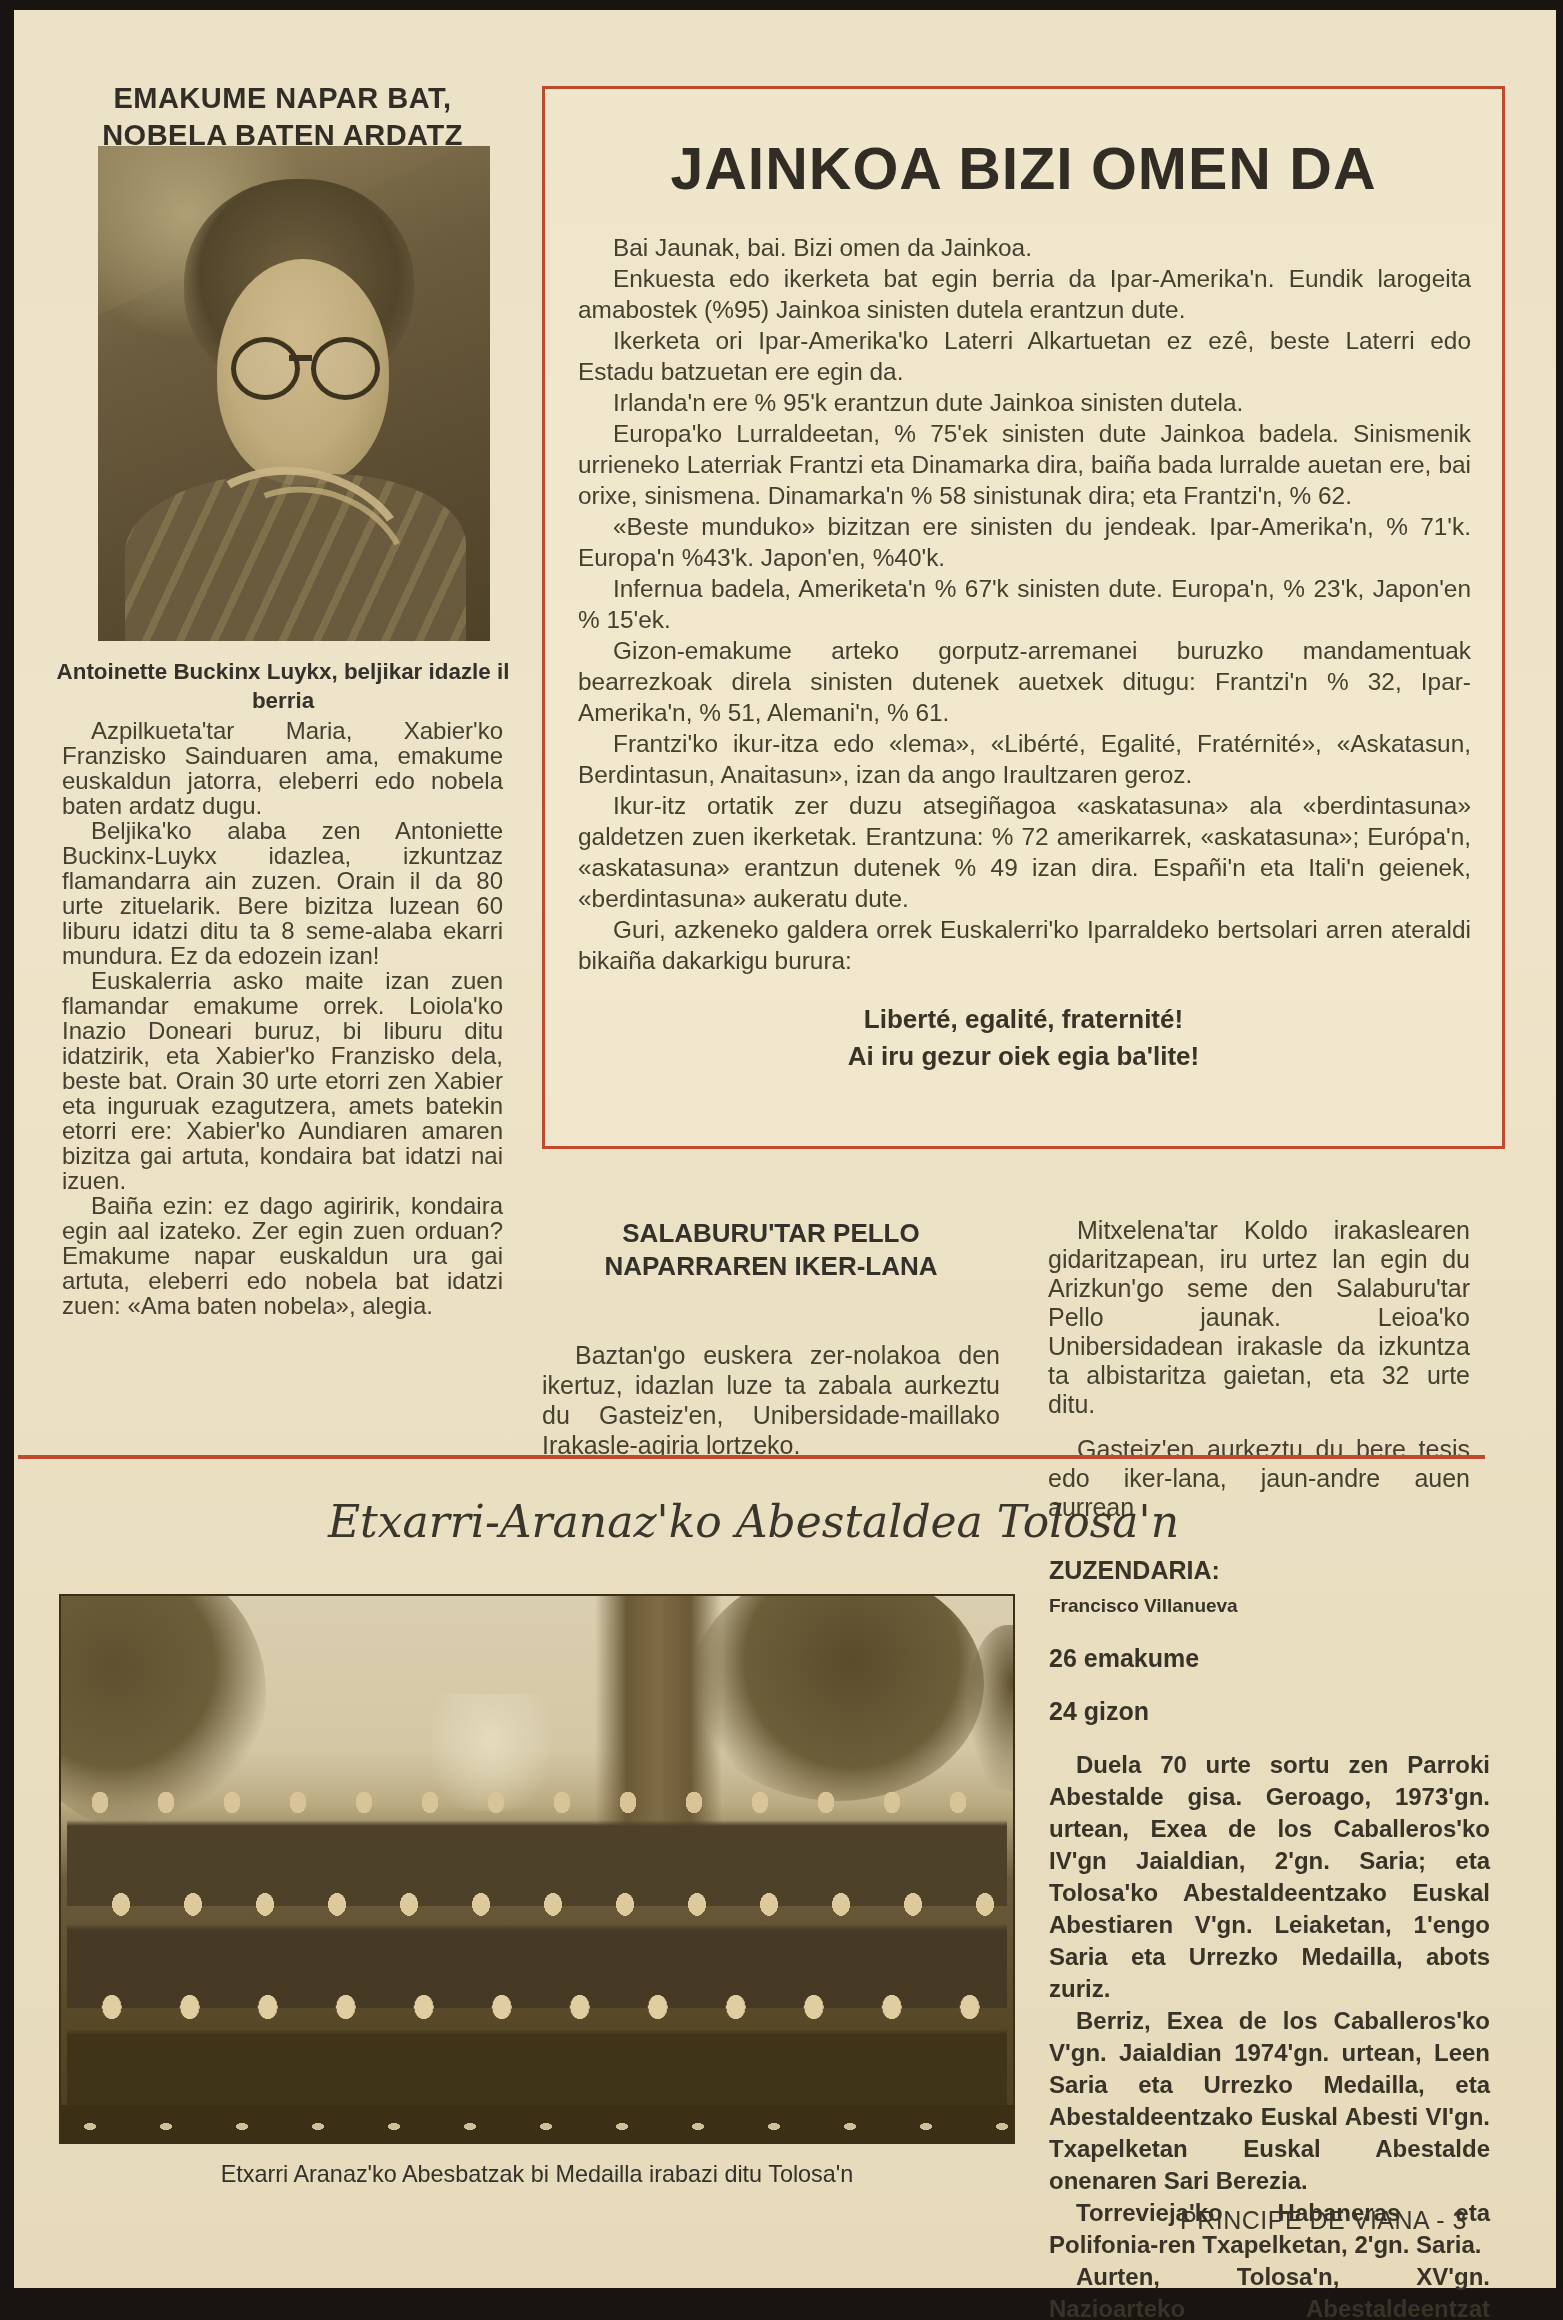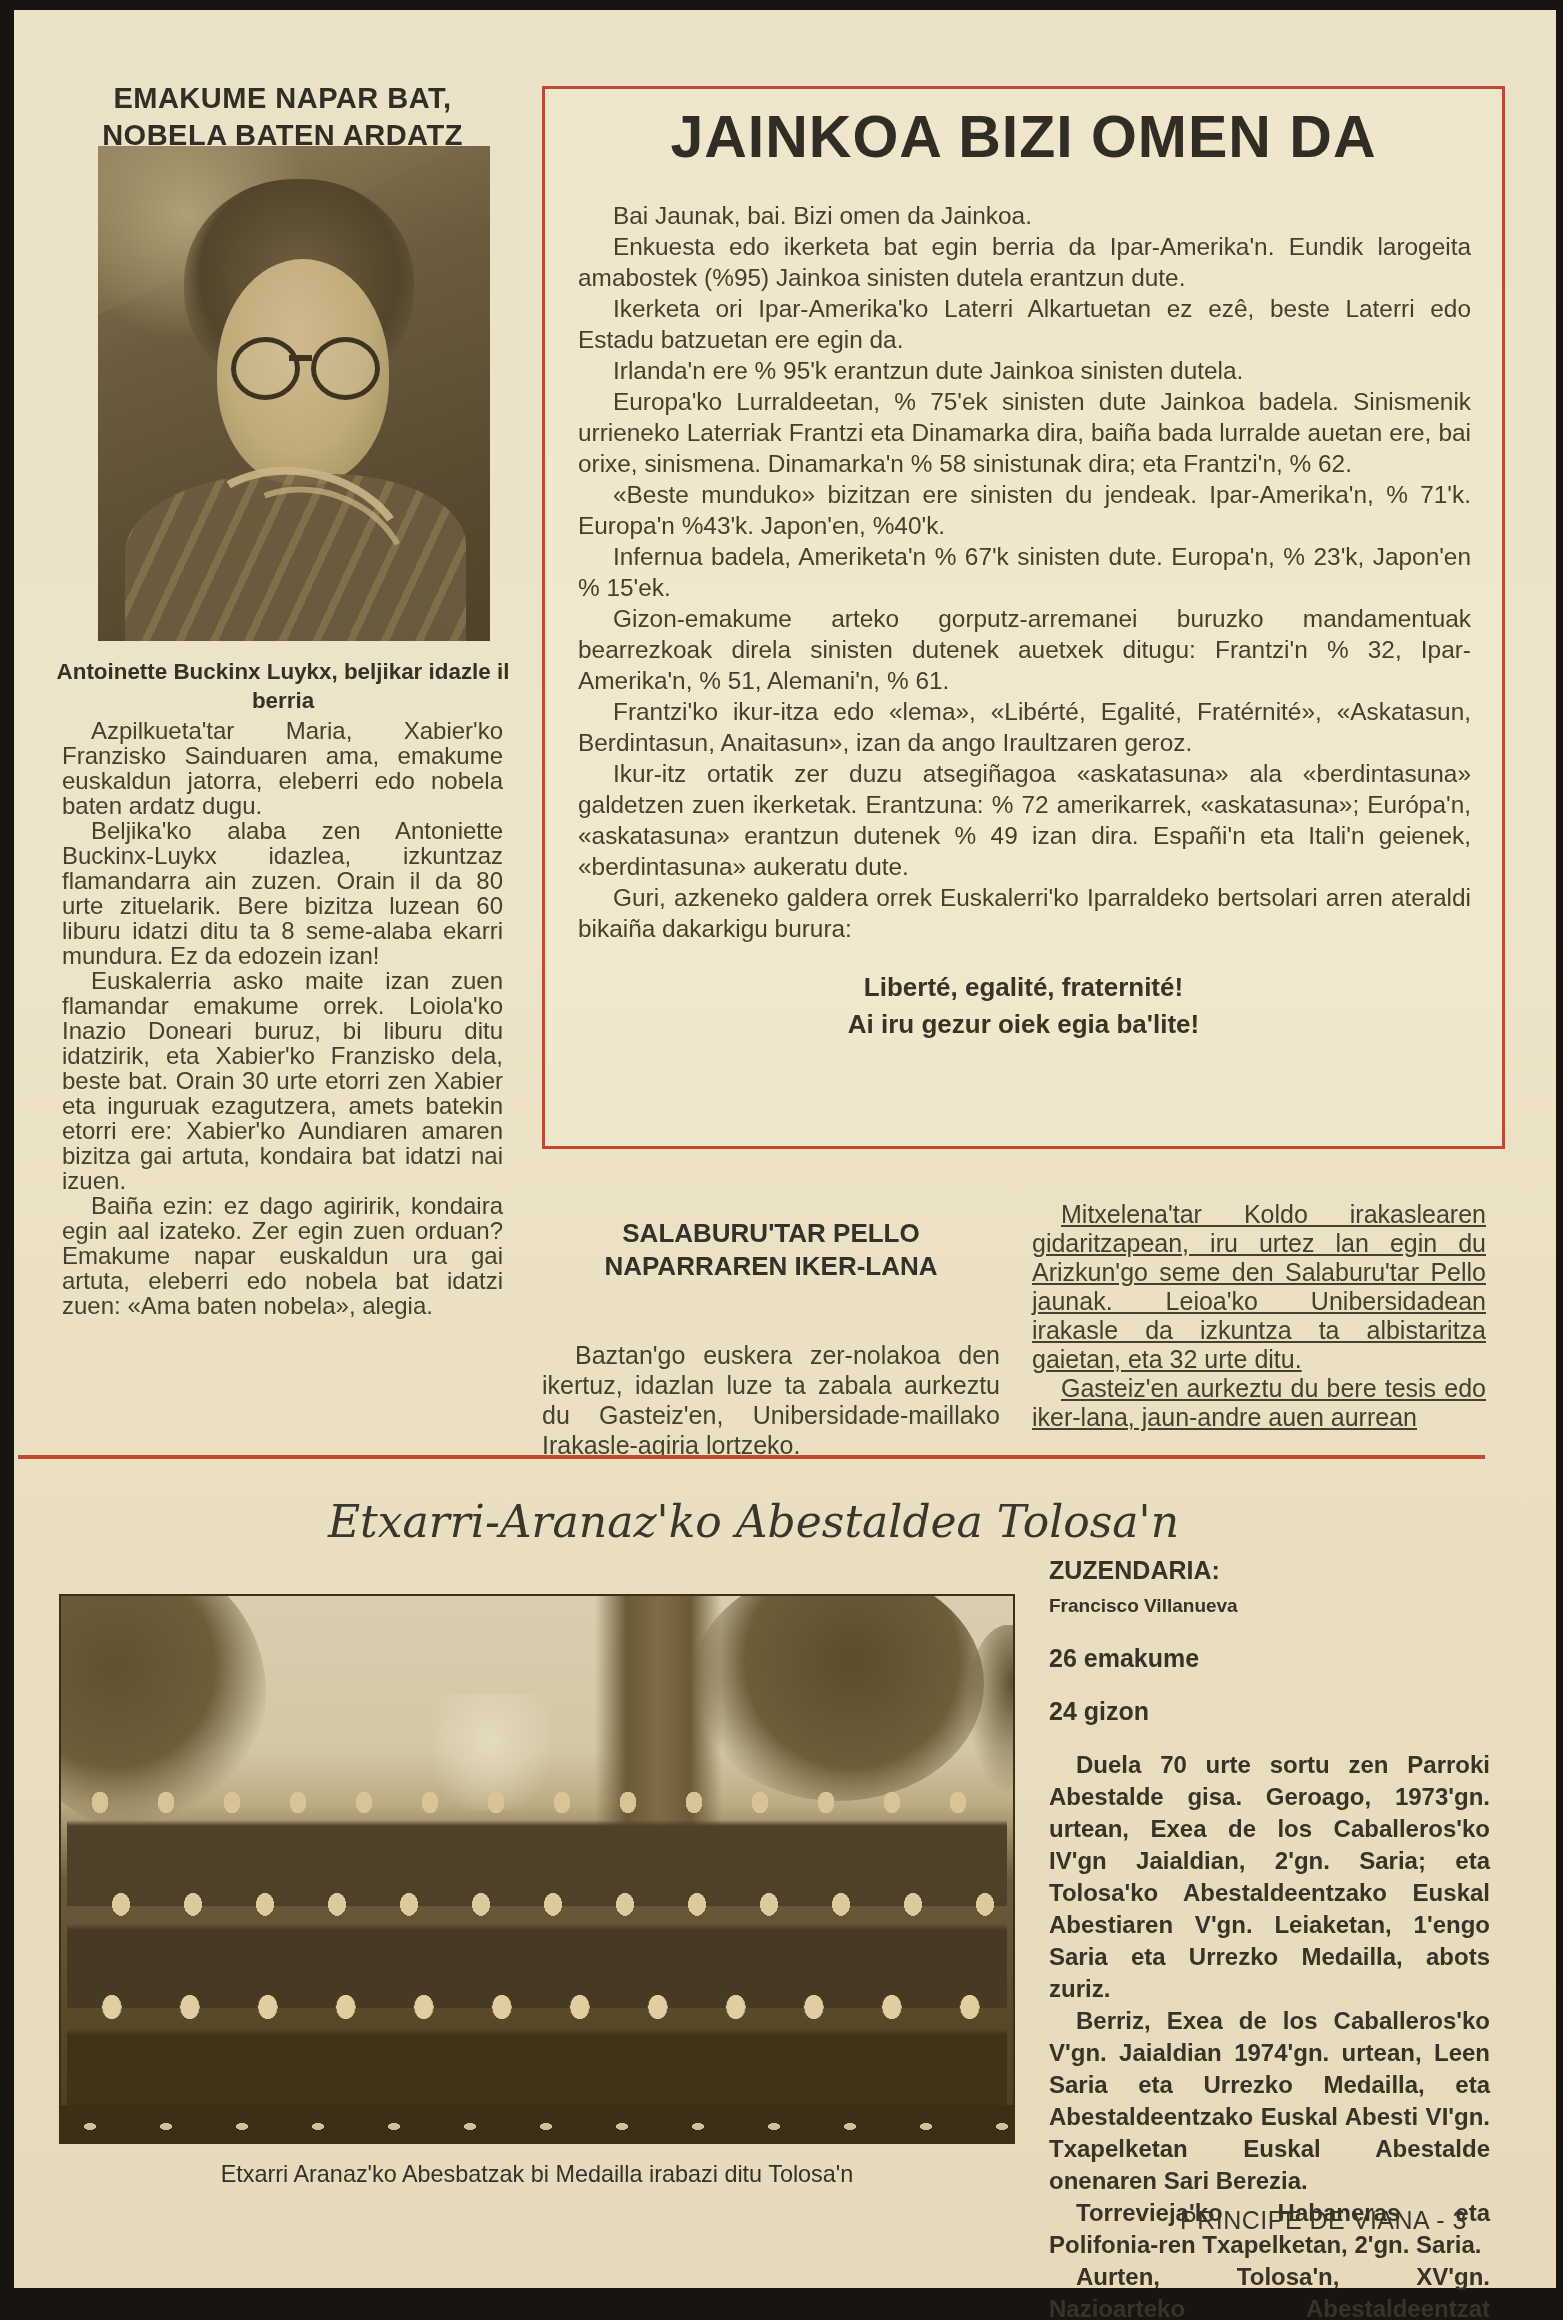--- a/index.html
+++ b/index.html
@@ -46,7 +46,7 @@
   
   .god-box{position:absolute;left:542px;top:86px;width:963px;height:1063px;box-sizing:border-box;
     border:3.9px solid #c04a2e;background:rgba(255,250,230,.18);}
-  .god-title{margin-top:14px;text-align:center;font-weight:bold;font-size:59px;letter-spacing:1px;color:#312d25;}
+  .god-title{margin-top:46px;text-align:center;font-weight:bold;font-size:59px;letter-spacing:1px;color:#312d25;}
   .god-body{margin:29px 31px 0 33px;font-size:24.4px;line-height:31px;text-align:justify;color:#453f2e;}
   .god-body p{margin:0;text-indent:35px;}
   .god-verse{margin-top:25px;text-align:center;font-weight:bold;font-size:26px;line-height:37px;color:#393327;}

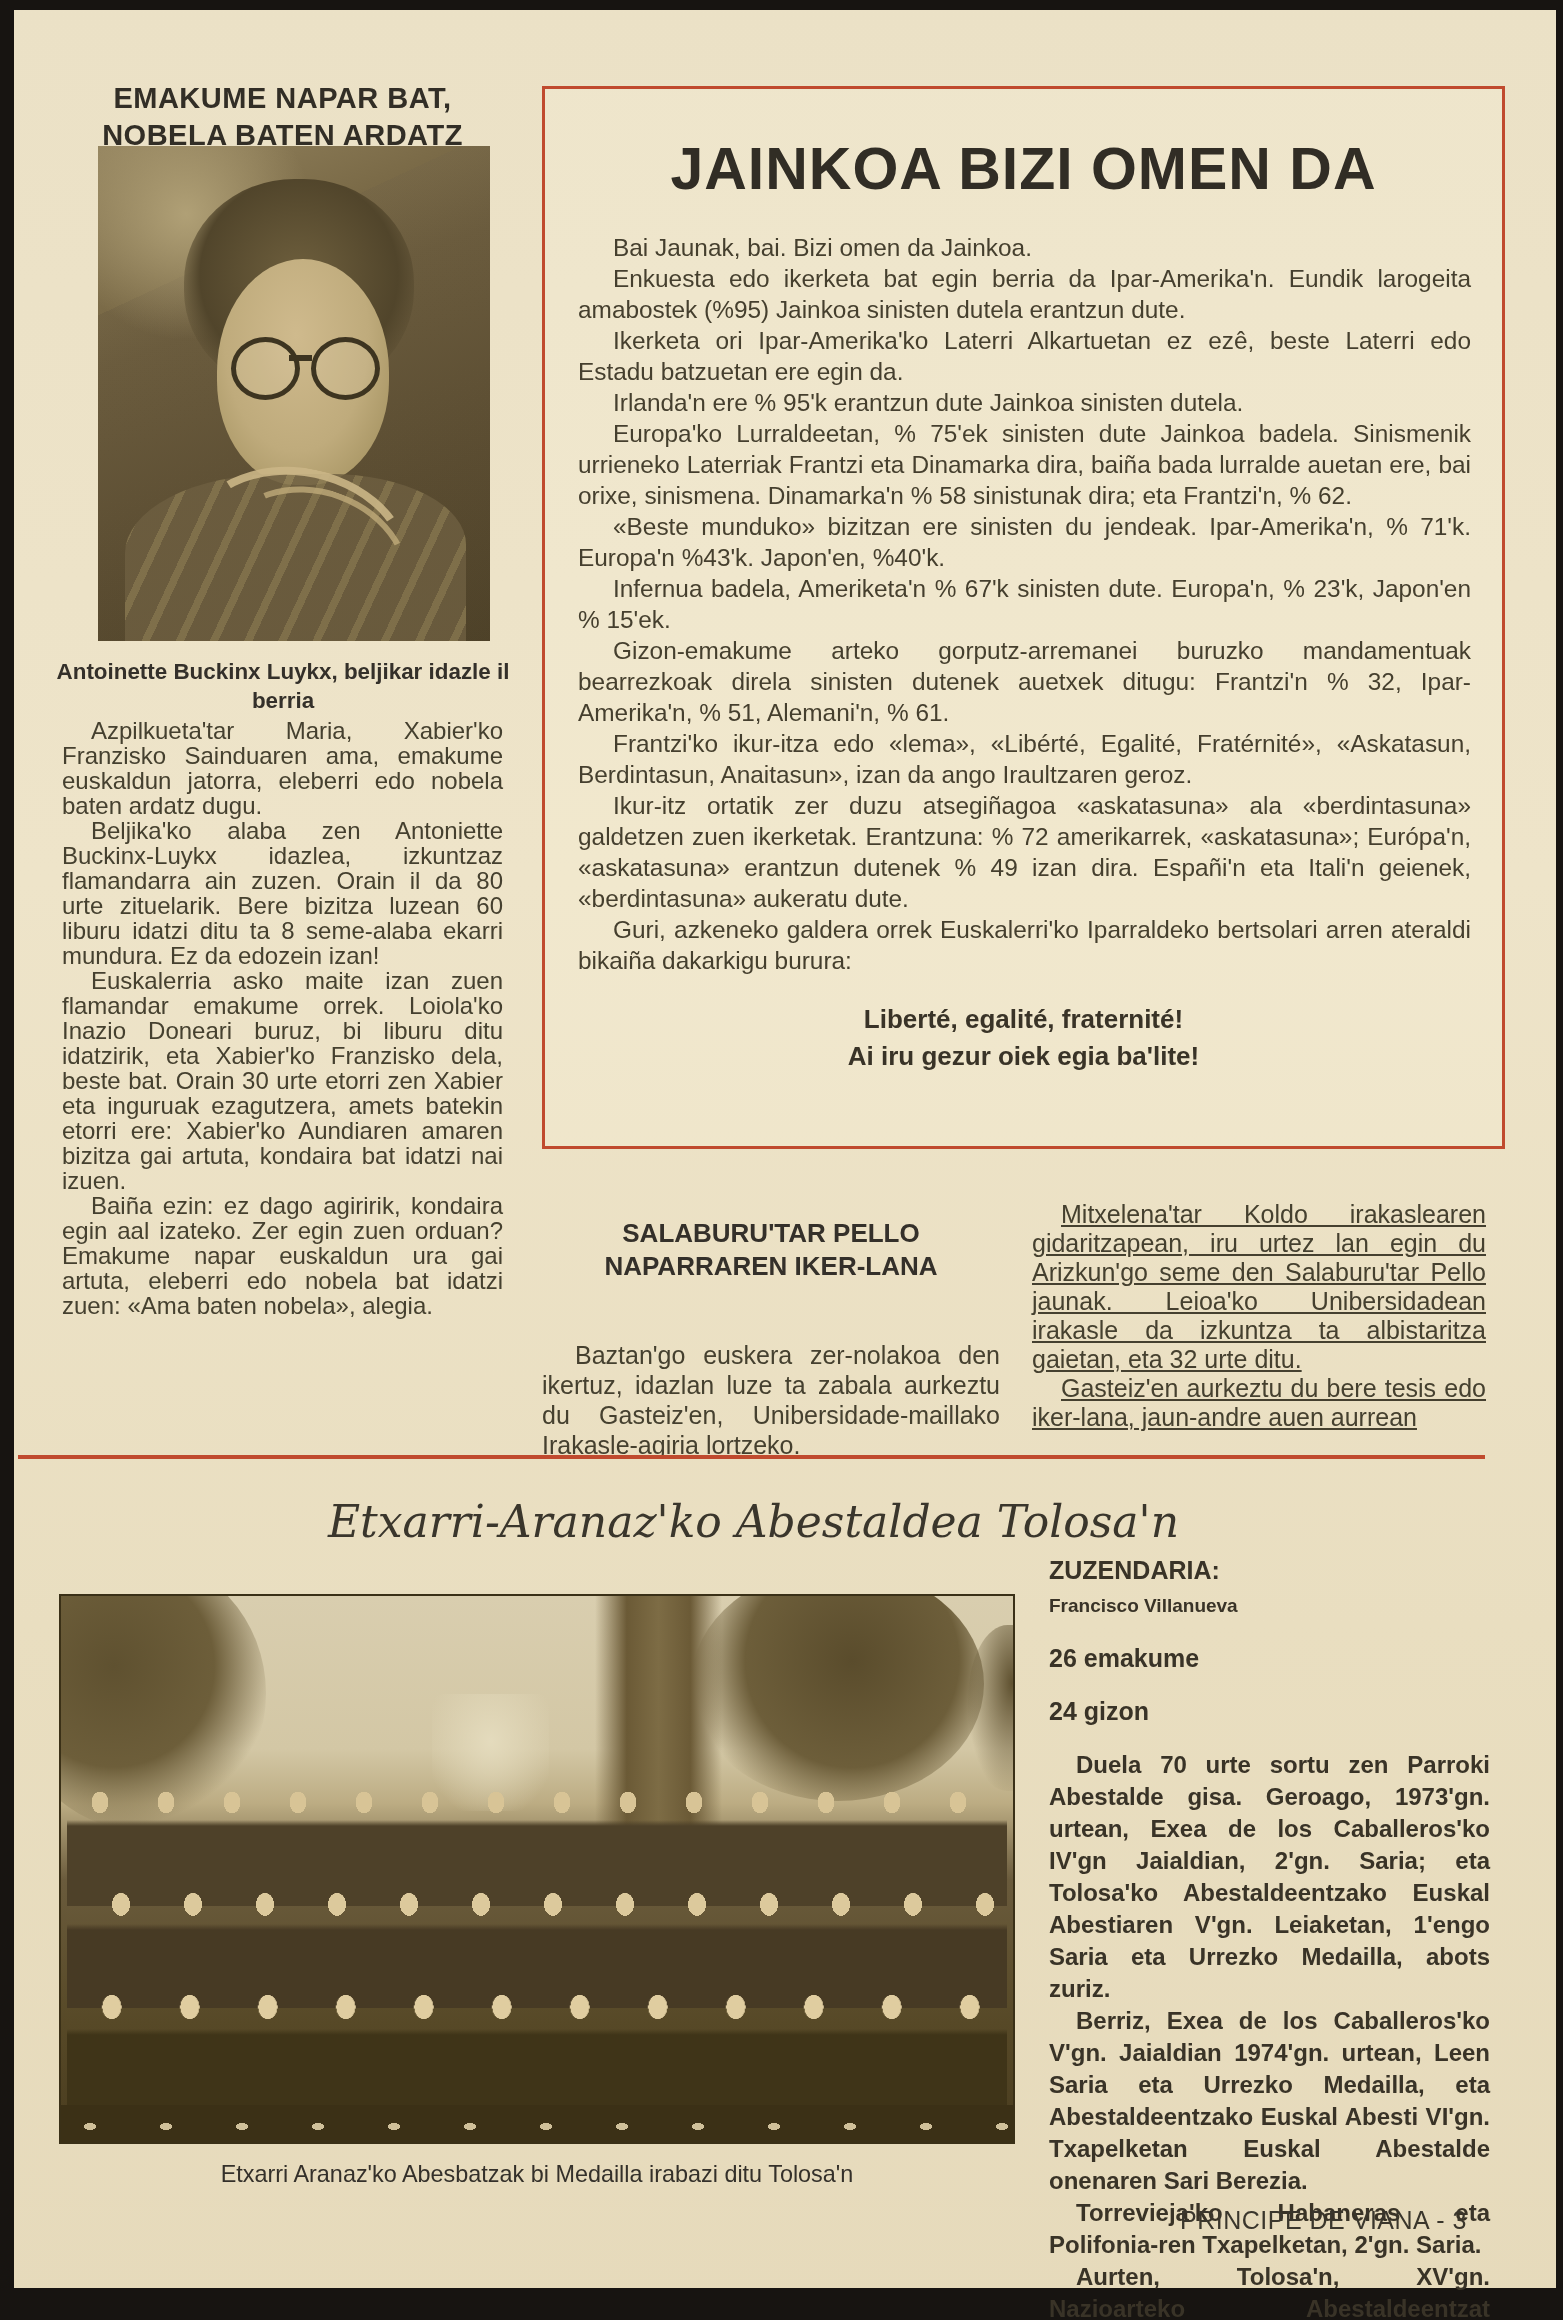--- a/index.html
+++ b/index.html
@@ -57,7 +57,7 @@
   .salaburu-text{margin:57px 0 0 0;font-size:25px;line-height:30px;text-align:justify;text-indent:33px;color:#45402f;}
   .mitxelena{position:absolute;left:1032px;top:1200px;width:454px;font-size:25px;line-height:29px;
     text-align:justify;color:#45402f;}
-  .mitxelena p{margin:0;text-indent:29px;text-decoration:underline;}
+  .mitxelena p{margin:16px;text-indent:29px;}
 
   .red-rule{position:absolute;left:17.6px;top:1455px;width:1467px;height:3.9px;background:#c04a2e;}
 

